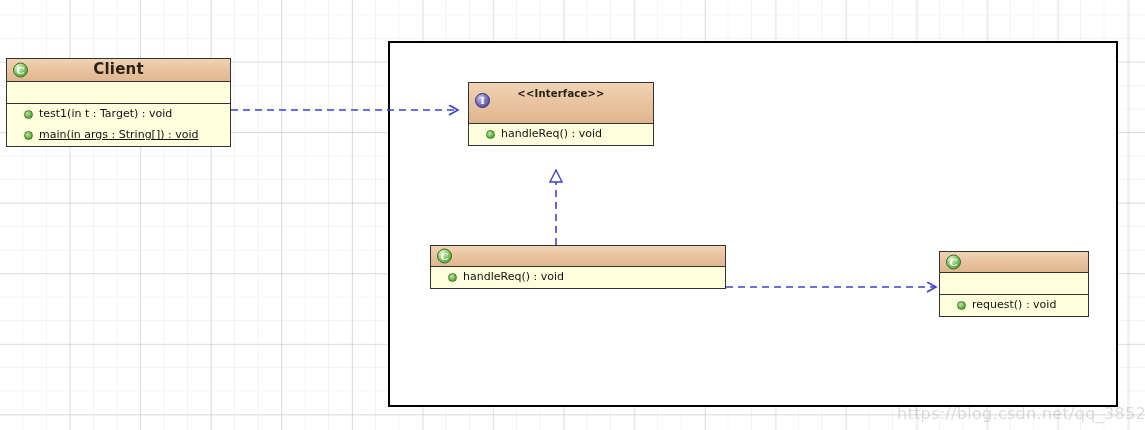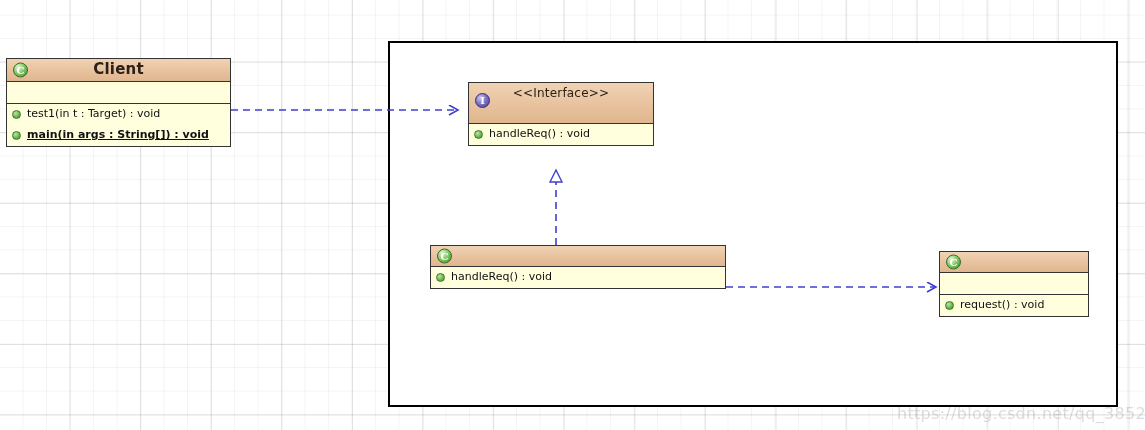--- a/index.html
+++ b/index.html
@@ -57,8 +57,8 @@
     font-size: 15px;
   }
   .uml-header .stereo {
-    font-size: 12px;
-    font-weight: normal;
+    font-size: 10px;
+    font-weight: bold;
   }
 
   .cls-icon {

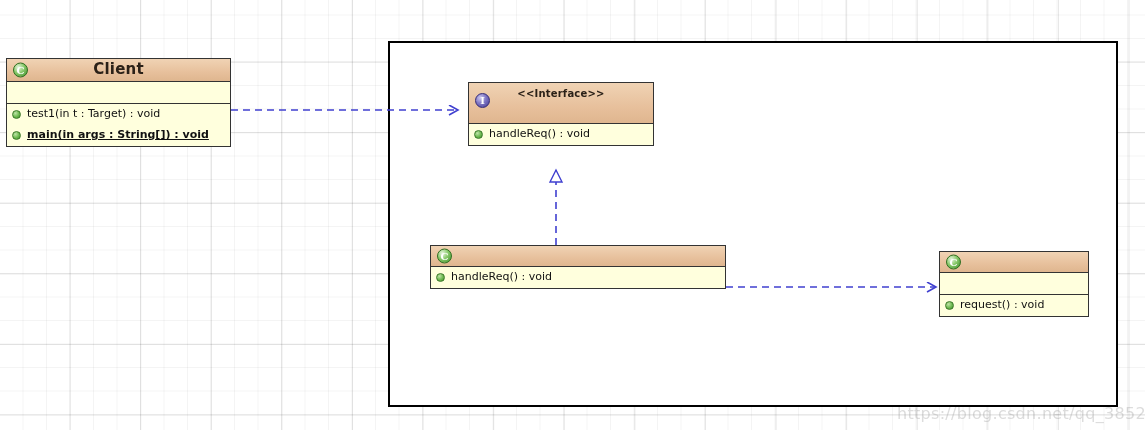--- a/index.html
+++ b/index.html
@@ -75,6 +75,7 @@
     box-sizing: border-box;
     border-bottom: 1px solid #333333;
     background: #ffffdd;
+    padding-left: 12px;
   }
   .uml-compartment:last-child { border-bottom: none; }
   .uml-compartment.empty { }

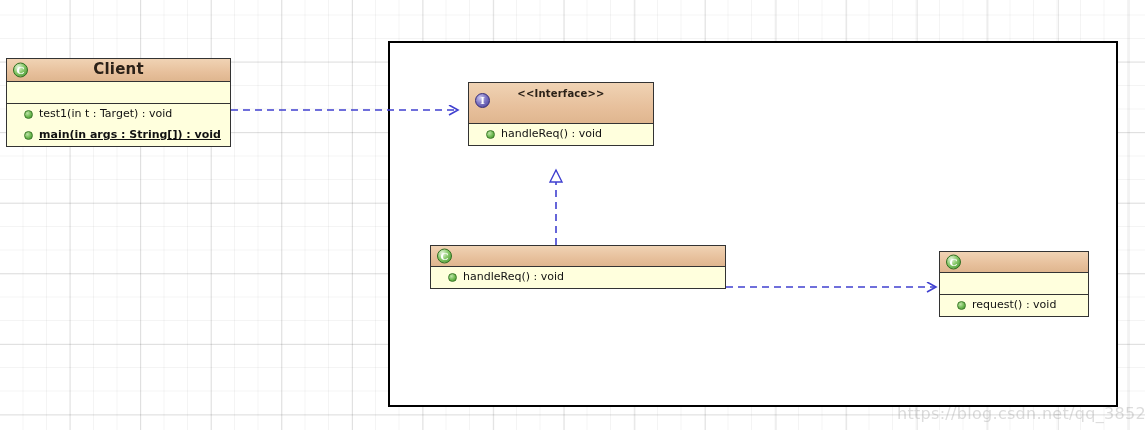--- a/index.html
+++ b/index.html
@@ -95,7 +95,7 @@
     left: 5px;
     top: 6px;
   }
-  .member .underline { text-decoration: underline; font-weight: bold; }
+  .member .underline { text-decoration: underline; }
 
   .vis-pub {
     width: 9px; height: 9px;

